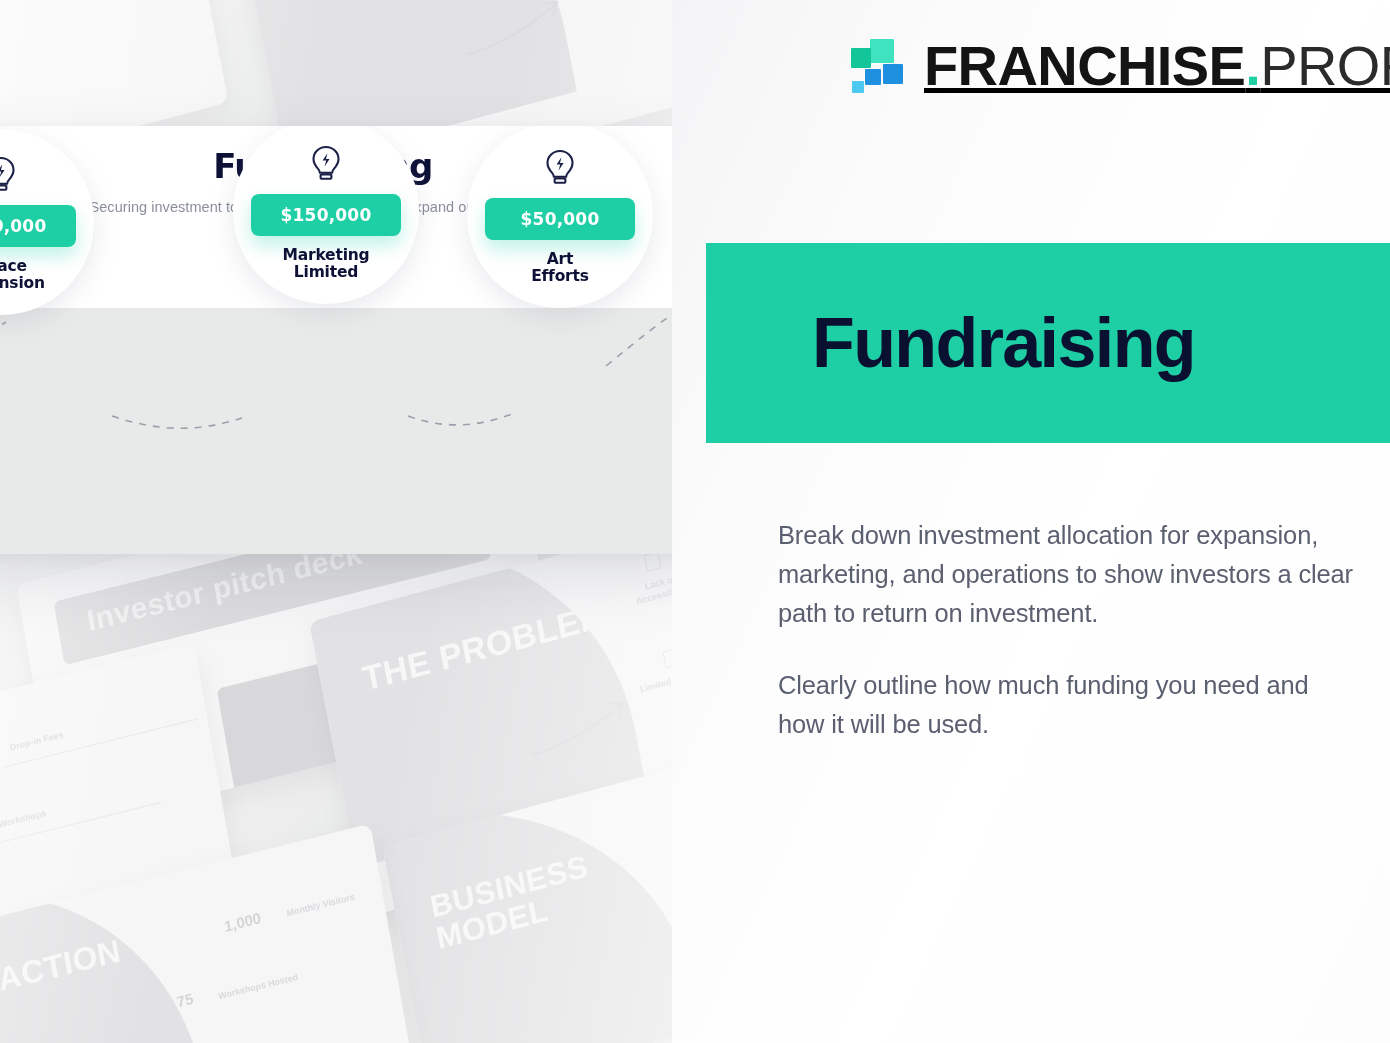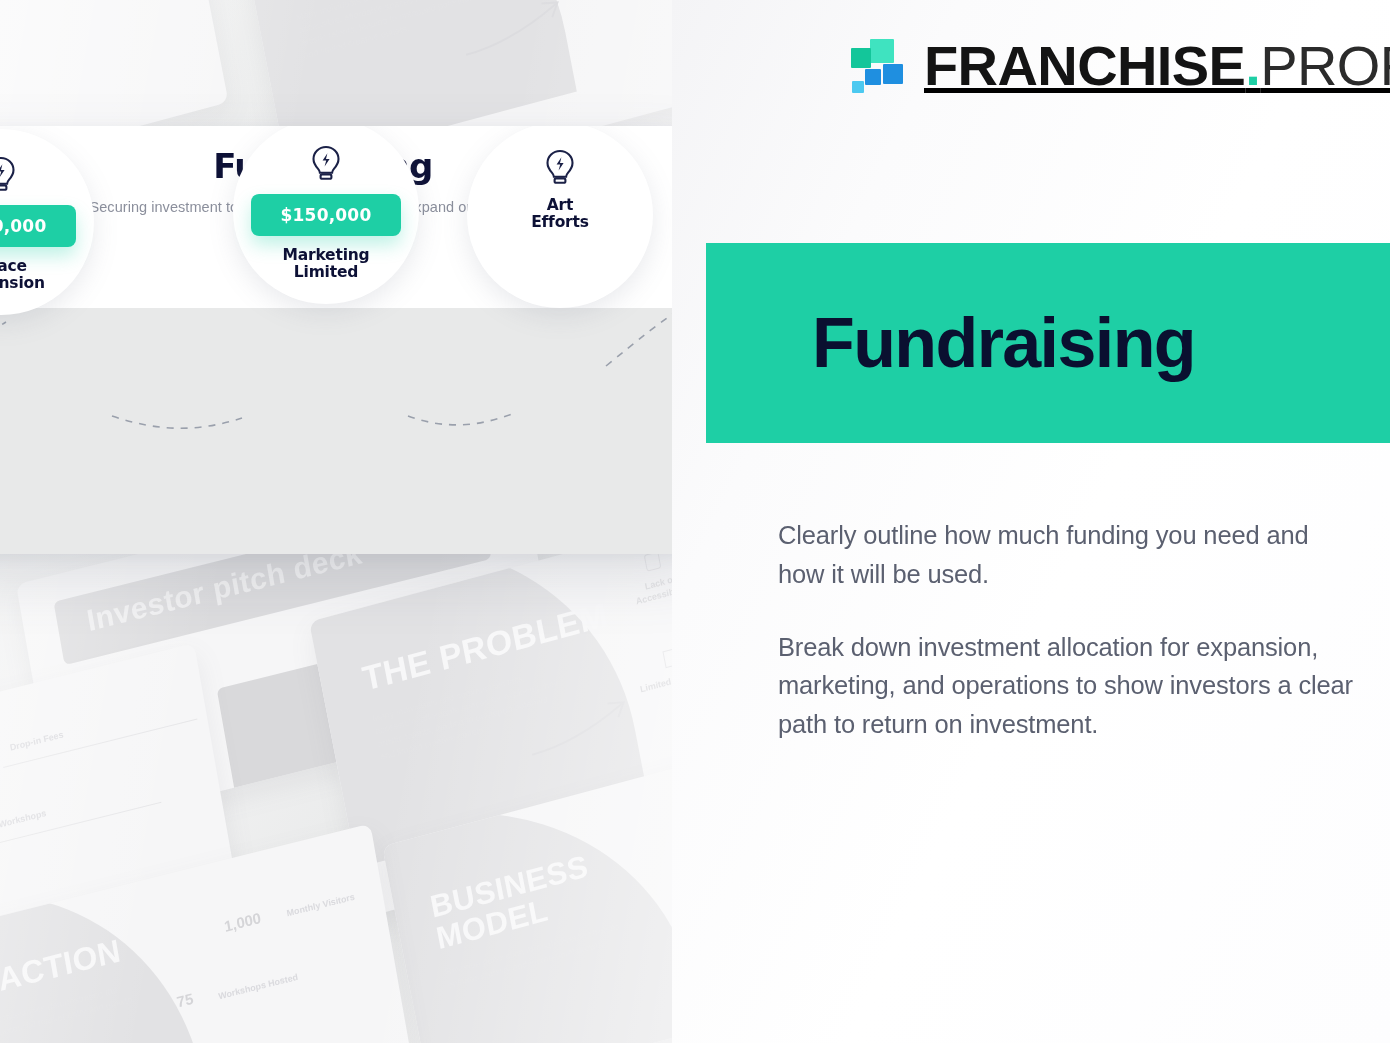--- a/index.html
+++ b/index.html
@@ -385,6 +385,7 @@
         <rect x="11.6" y="30.4" width="10.8" height="4.4" rx="1.6" fill="none" stroke="#1b2147" stroke-width="2.1"></rect>
         <path d="M18.4 9.2 L13.6 16.4 L17.2 16.4 L15.6 22.4 L20.6 15 L17 15 Z" fill="#1b2147"></path>
       </svg>
+      <div class="amount-pill">$50,000</div>
       <div class="node-label">Art
 Efforts</div>
     </div>

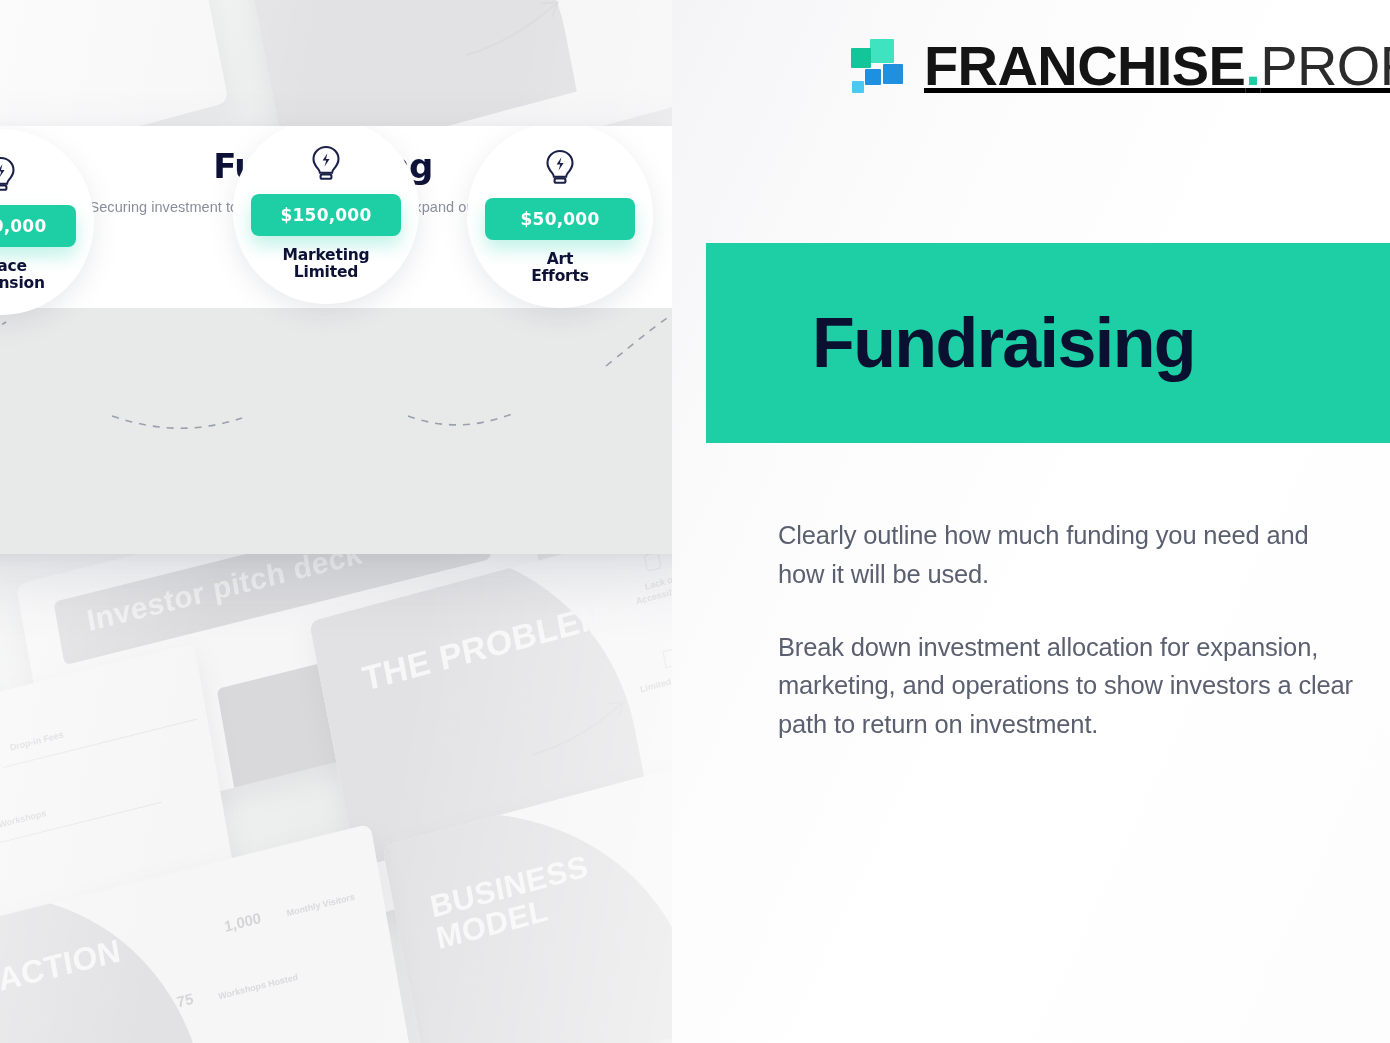--- a/index.html
+++ b/index.html
@@ -411,8 +411,8 @@
     </div>
 
     <div class="copy">
+      <p>Break down investment allocation for expansion, marketing, and operations to show investors a clear path to return on investment.</p>
       <p>Clearly outline how much funding you need and how it will be used.</p>
-      <p>Break down investment allocation for expansion, marketing, and operations to show investors a clear path to return on investment.</p>
     </div>
   </div>
 

